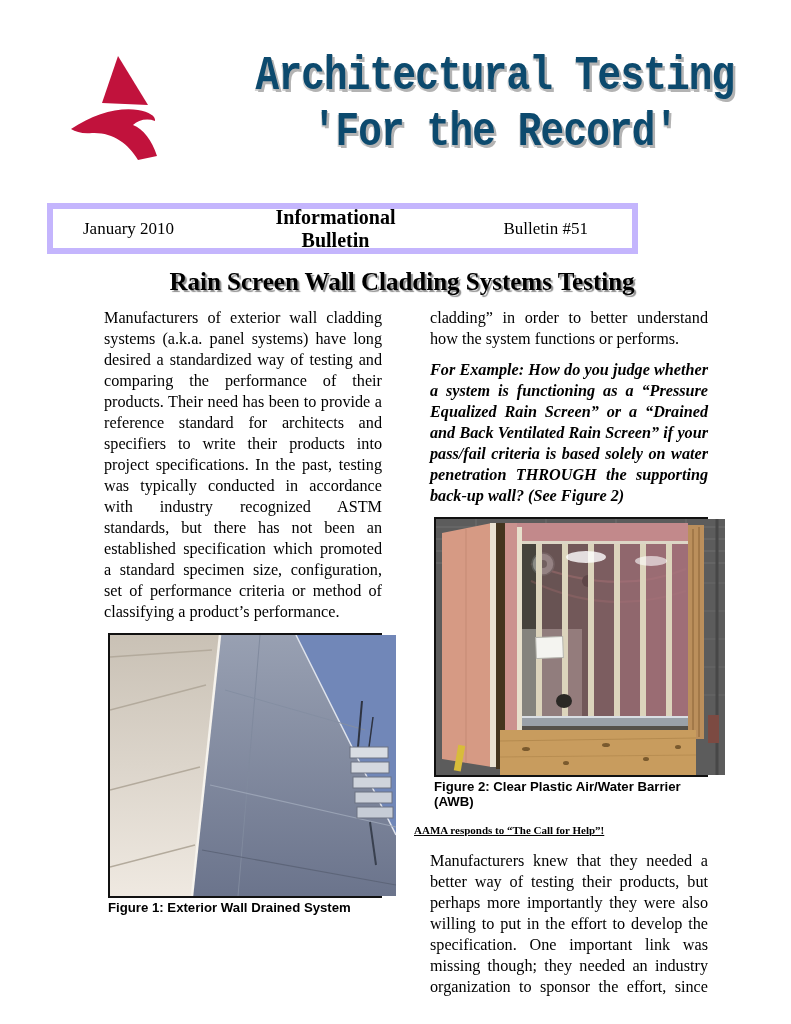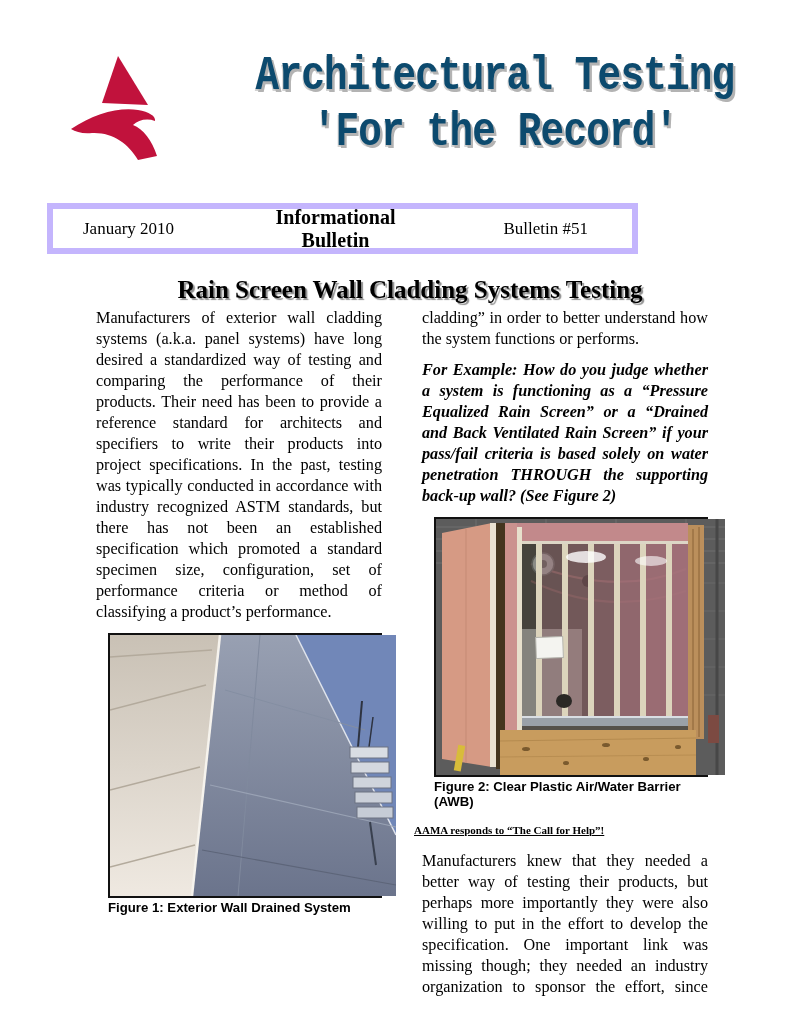--- a/index.html
+++ b/index.html
@@ -38,7 +38,7 @@
   .info-number { width:160px; padding-right:44px; text-align:right; font-size:17px; }
   
   .article-title {
-    position:absolute; top:264px; left:48px; width:700px; margin:12px;
+    position:absolute; top:264px; left:48px; width:700px; margin:4px;
     text-align:center; font-size:25px; font-weight:bold;
     text-shadow: 2px 2px 1px #8f8f8f;
   }

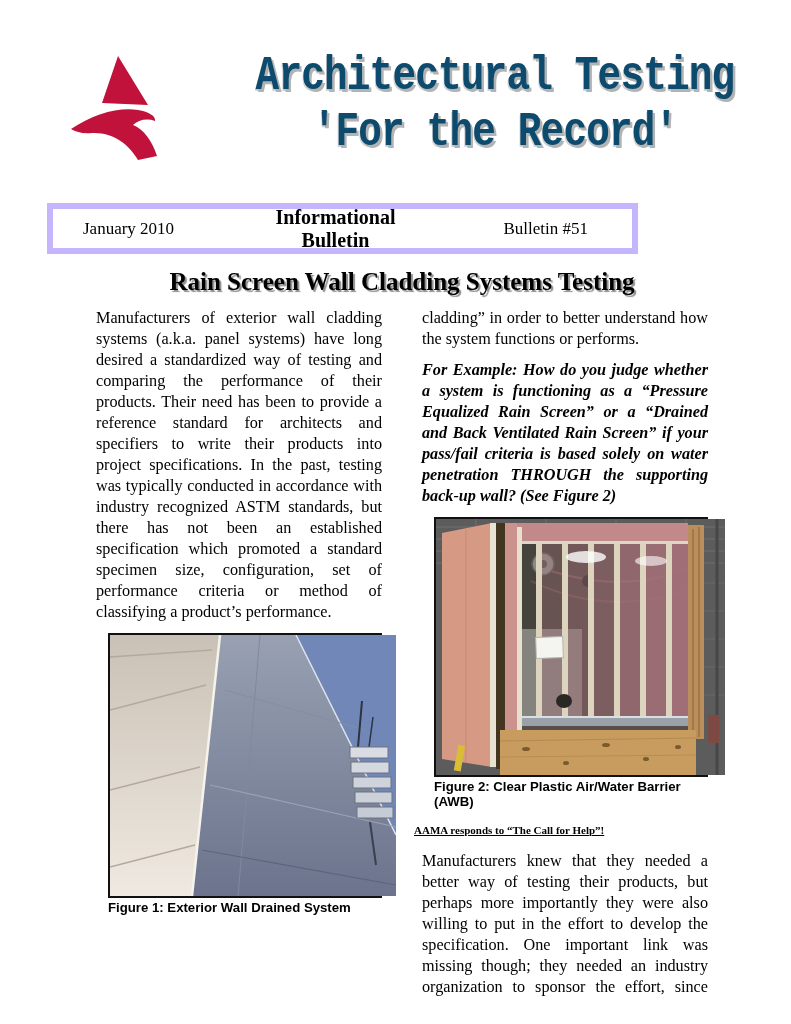--- a/index.html
+++ b/index.html
@@ -47,7 +47,7 @@
     display:flex; gap:32px;
   }
   .col { width:294px; font-size:16.2px; line-height:21px; text-align:justify; }
-  .col p { margin:0 0 10px 8px; }
+  .col p { margin:0 0 10px 16px; }
   .continues { text-align-last: justify; }
   .example { font-style:italic; font-weight:bold; margin-top:12px; }
   figure { margin:3px 0 8px 0;padding-left:20px; }

